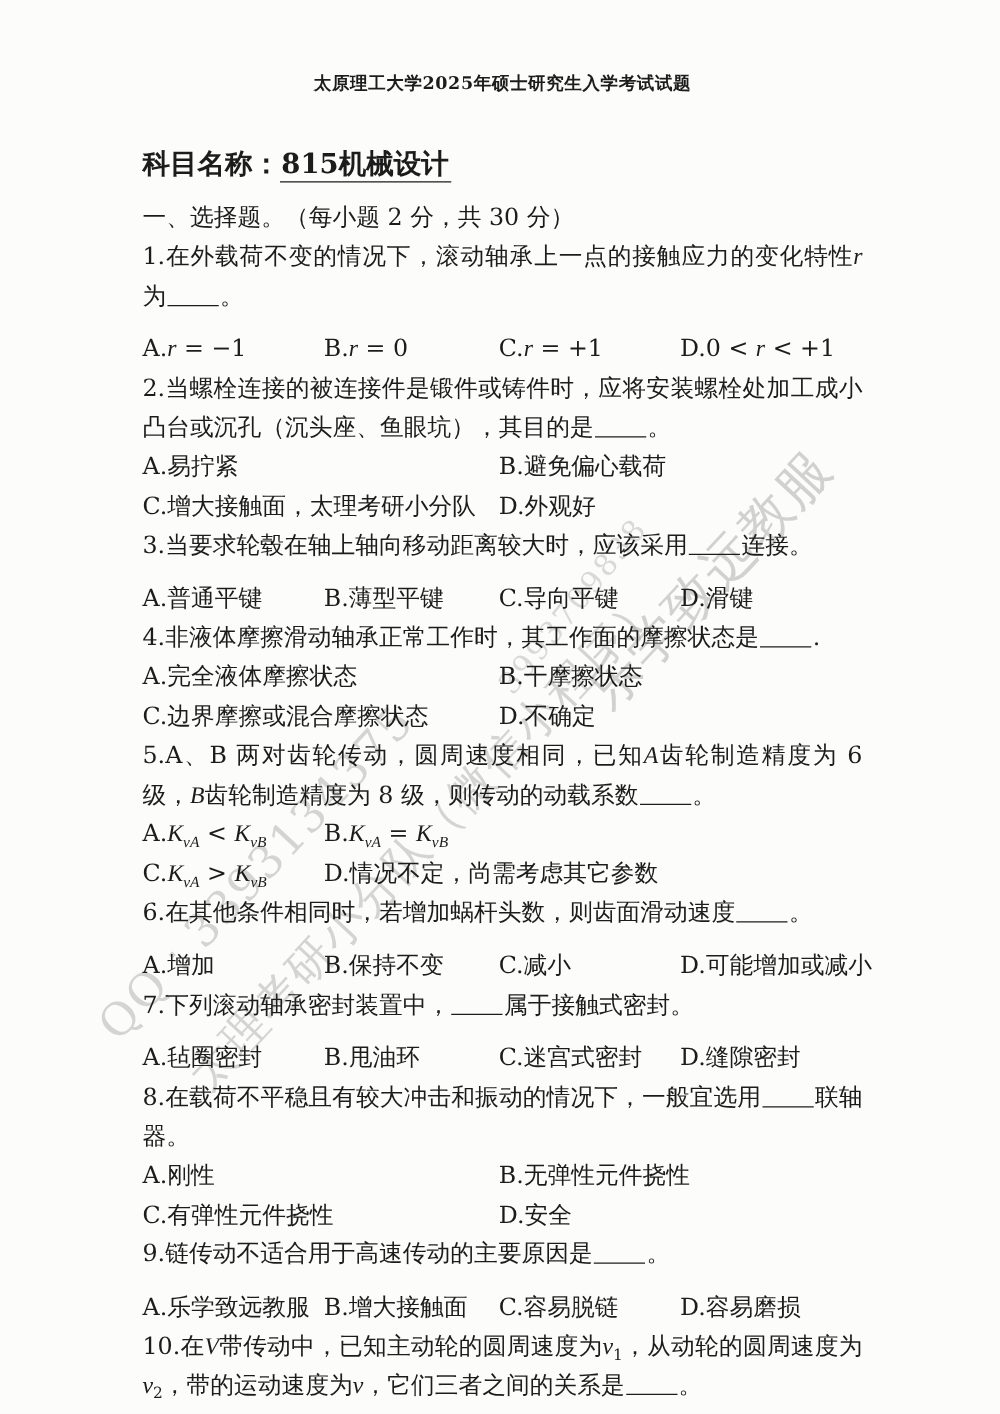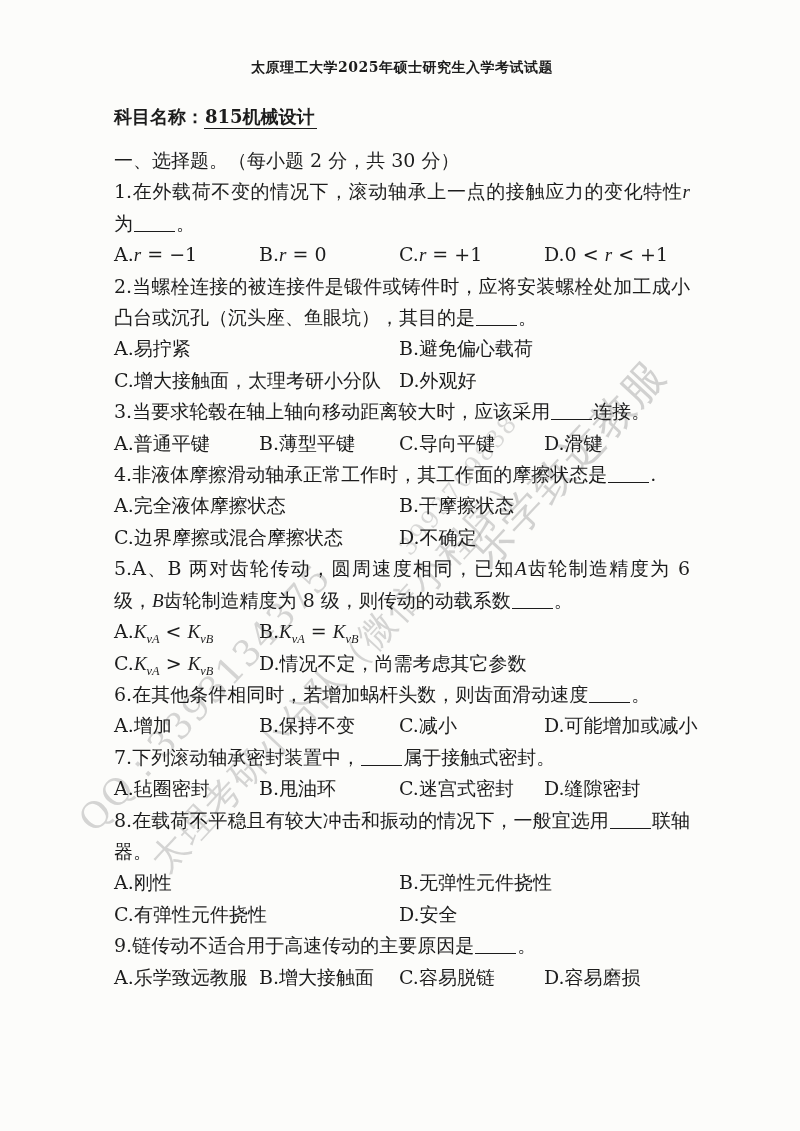--- a/index.html
+++ b/index.html
@@ -45,8 +45,8 @@
     line-height: 30px;
   }
   .subject {
-    margin-top: 20px;
-    font-size: 18px;
+    margin-top: 34px;
+    font-size: 22px;
     font-weight: bold;
     line-height: 30px;
   }

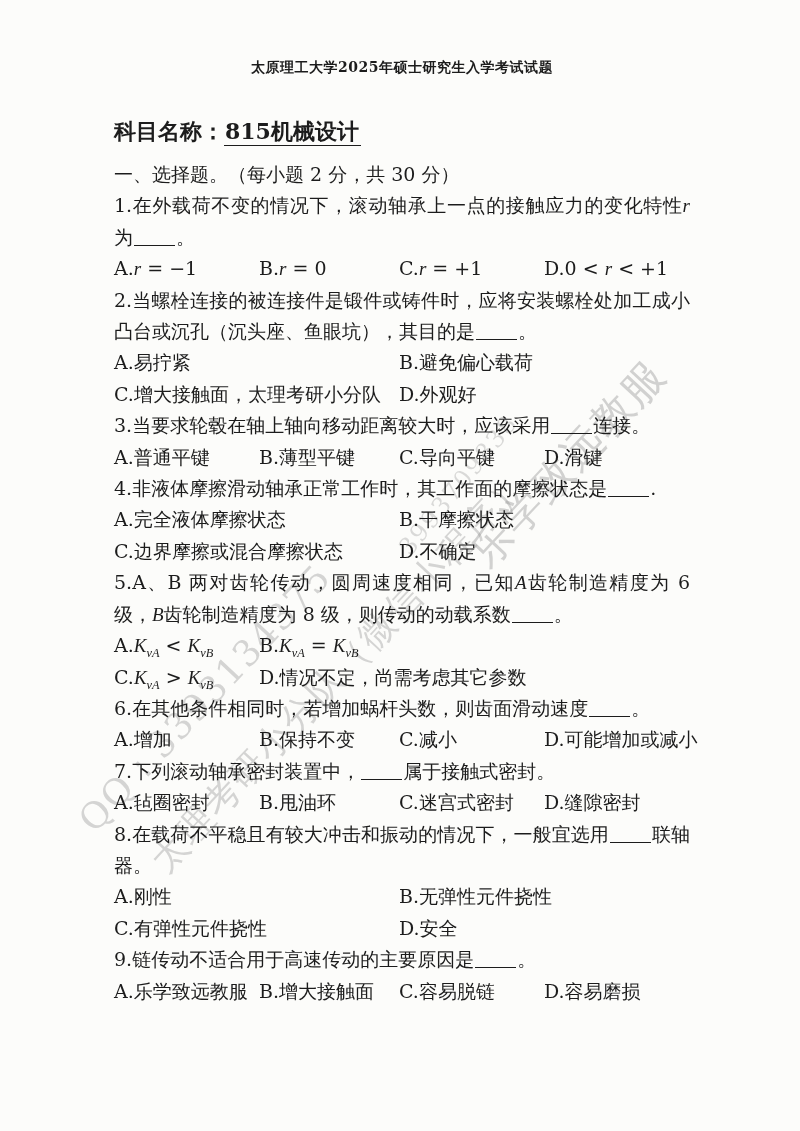--- a/index.html
+++ b/index.html
@@ -70,7 +70,7 @@
     font-size: 19px;
     line-height: 31.4px;
   }
-  .r4  { grid-template-columns: 145px 140px 145px 1fr; }
+  .r4  { grid-template-columns: 145px 140px 145px 1fr; margin-top: 11px; }
   .r2w { grid-template-columns: 285px 1fr; }
   .r2n { grid-template-columns: 145px 1fr; }
   .opt { white-space: nowrap; }

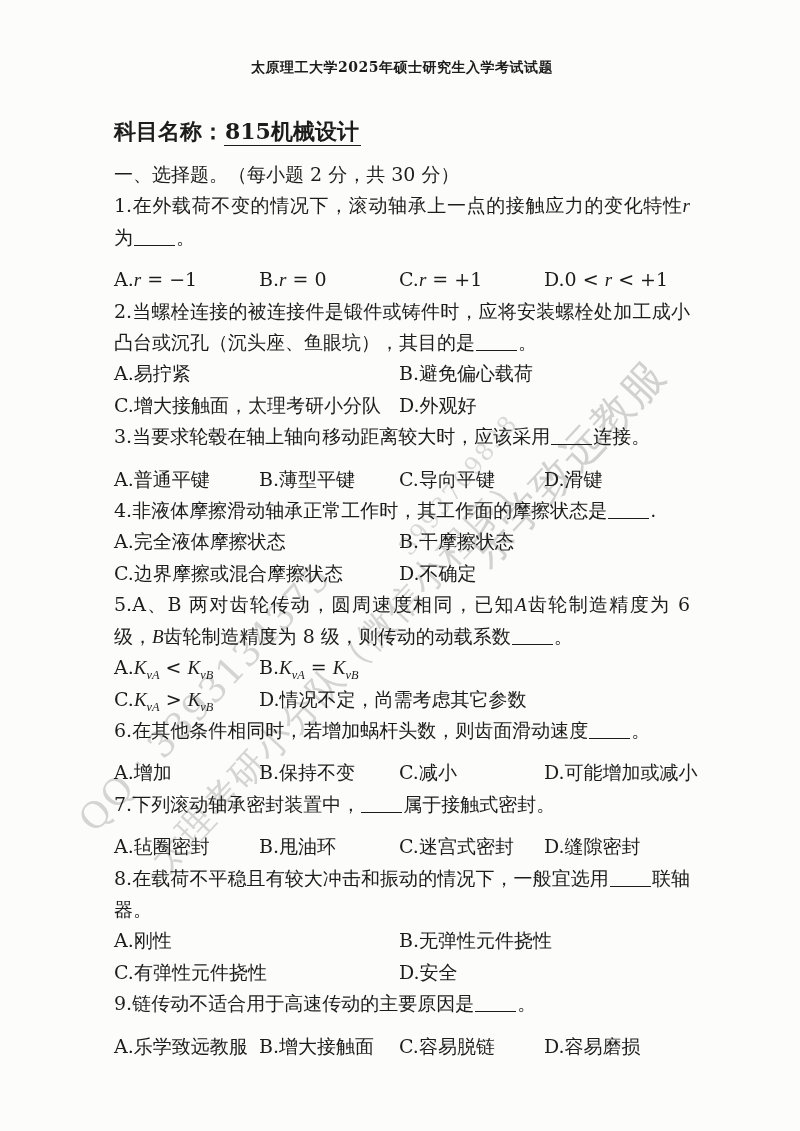--- a/index.html
+++ b/index.html
@@ -195,6 +195,9 @@
             <span class="opt">D.容易磨损</span>
           </div>
         </div>
+        <div>
+          <p class="stem">10.在<span class="it">V</span>带传动中，已知主动轮的圆周速度为<span class="it">v</span><sub>1</sub>，从动轮的圆周速度为<span class="it">v</span><sub>2</sub>，带的运动速度为<span class="it">v</span>，它们三者之间的关系是<span class="blank"></span>。</p>
+        </div>
       </div>
   </div>
 

